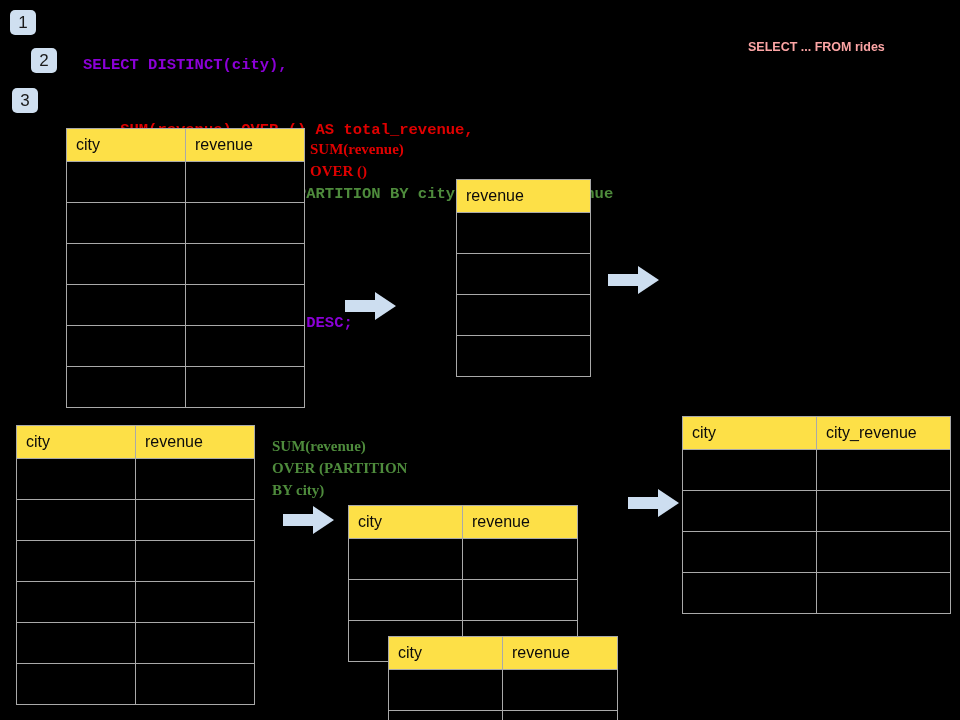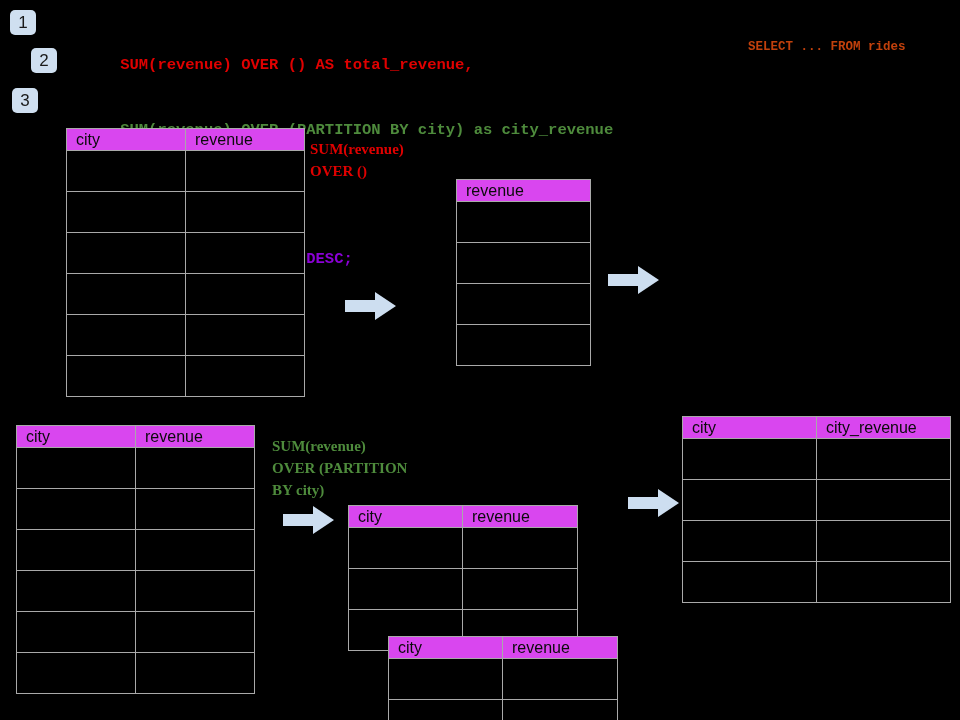--- a/index.html
+++ b/index.html
@@ -46,11 +46,11 @@
 
   .side-note {
     position: absolute;
-    font-family: Liberation Mono, monospace;
+    font-family: Liberation Sans, sans-serif;
     font-size: 12.5px;
     line-height: 19px;
     font-weight: bold;
-    color: #c2410c;
+    color: #fca5a5;
     white-space: pre;
     width: 160px;
   }

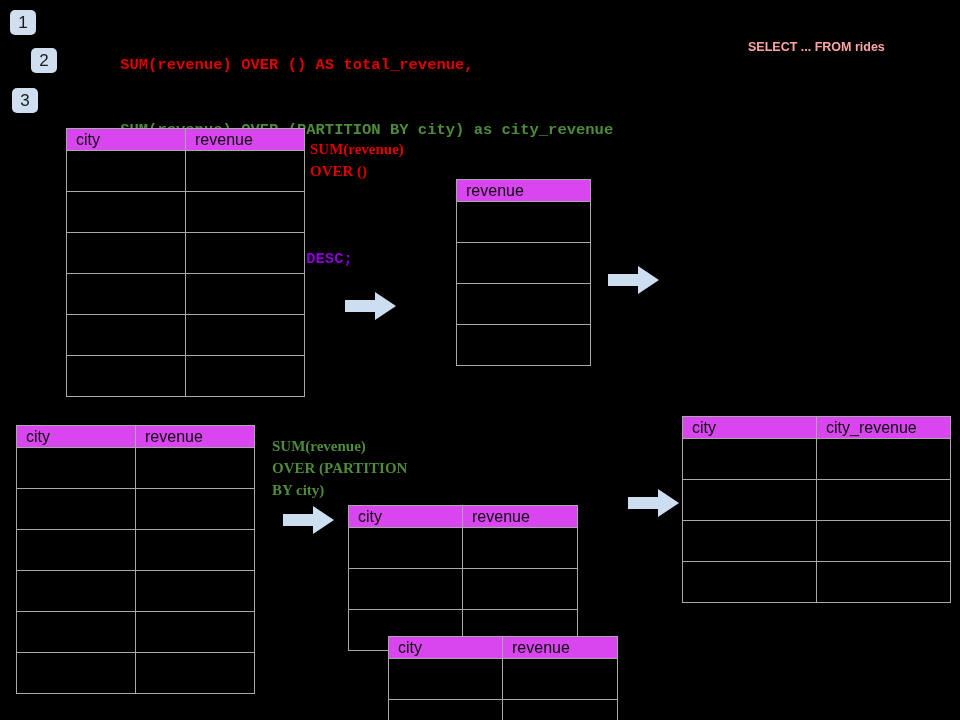--- a/index.html
+++ b/index.html
@@ -109,6 +109,7 @@
 <div class="badge" style="left:12px; top:88px;">3</div>
 
 <div class="sql" style="left:83px; top:12px;">
+  <div class="sql-line c-purple">SELECT DISTINCT(city),</div>
   <div class="sql-line c-red">    SUM(revenue) OVER () AS total_revenue,</div>
   <div class="sql-line c-green">    SUM(revenue) OVER (PARTITION BY city) as city_revenue</div>
   <div class="sql-line c-purple">  FROM rides</div>

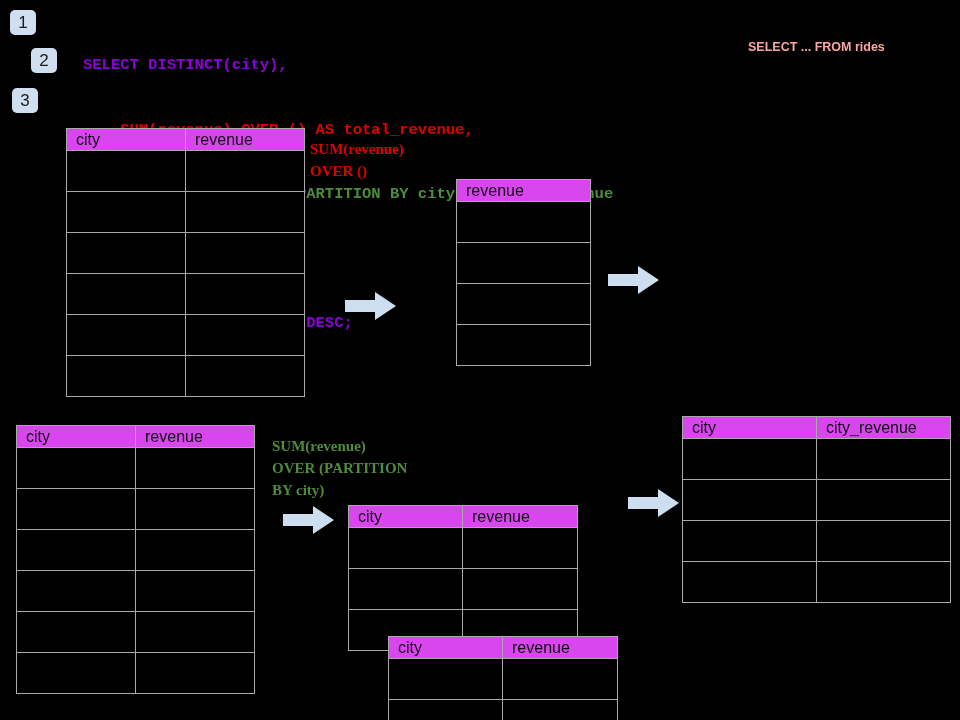--- a/index.html
+++ b/index.html
@@ -78,14 +78,14 @@
     margin: 0;
   }
   .tbl th {
-    background: #d946ef;
+    background: #fde047;
     color: #0B0B0B;
     font-family: "Liberation Sans", sans-serif;
     font-size: 16px;
     font-weight: normal;
     text-align: left;
     padding-left: 9px;
-    height: 22px;
+    height: 33px;
     box-sizing: border-box;
   }
   .tbl td {

